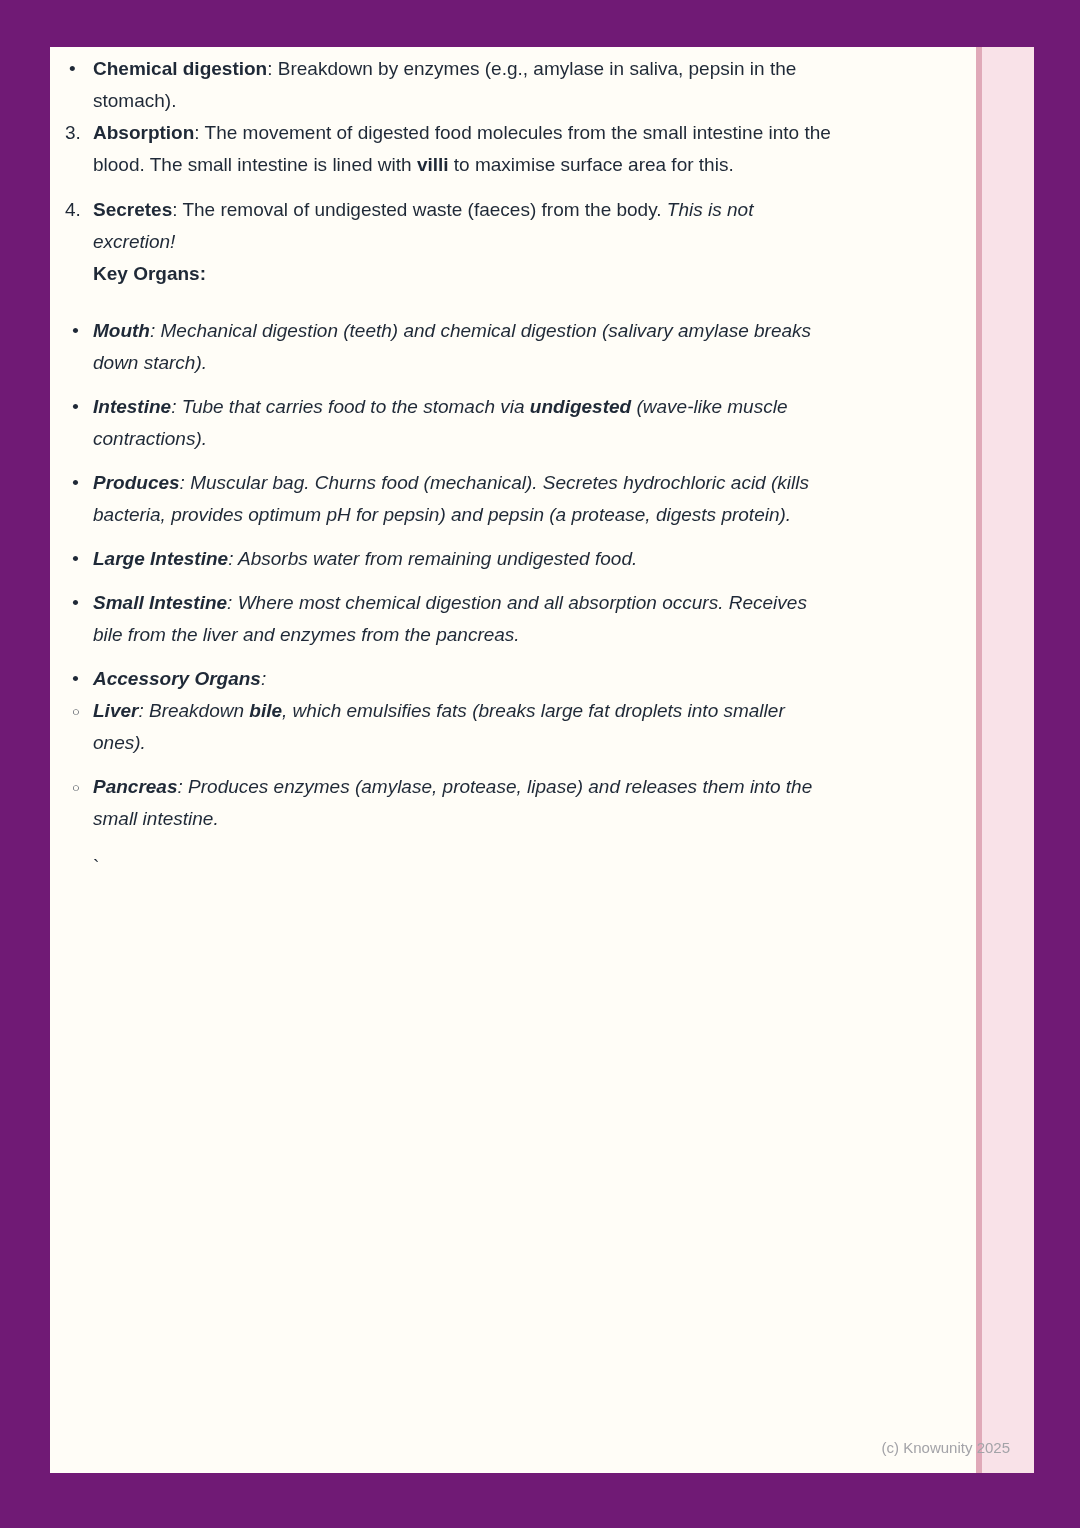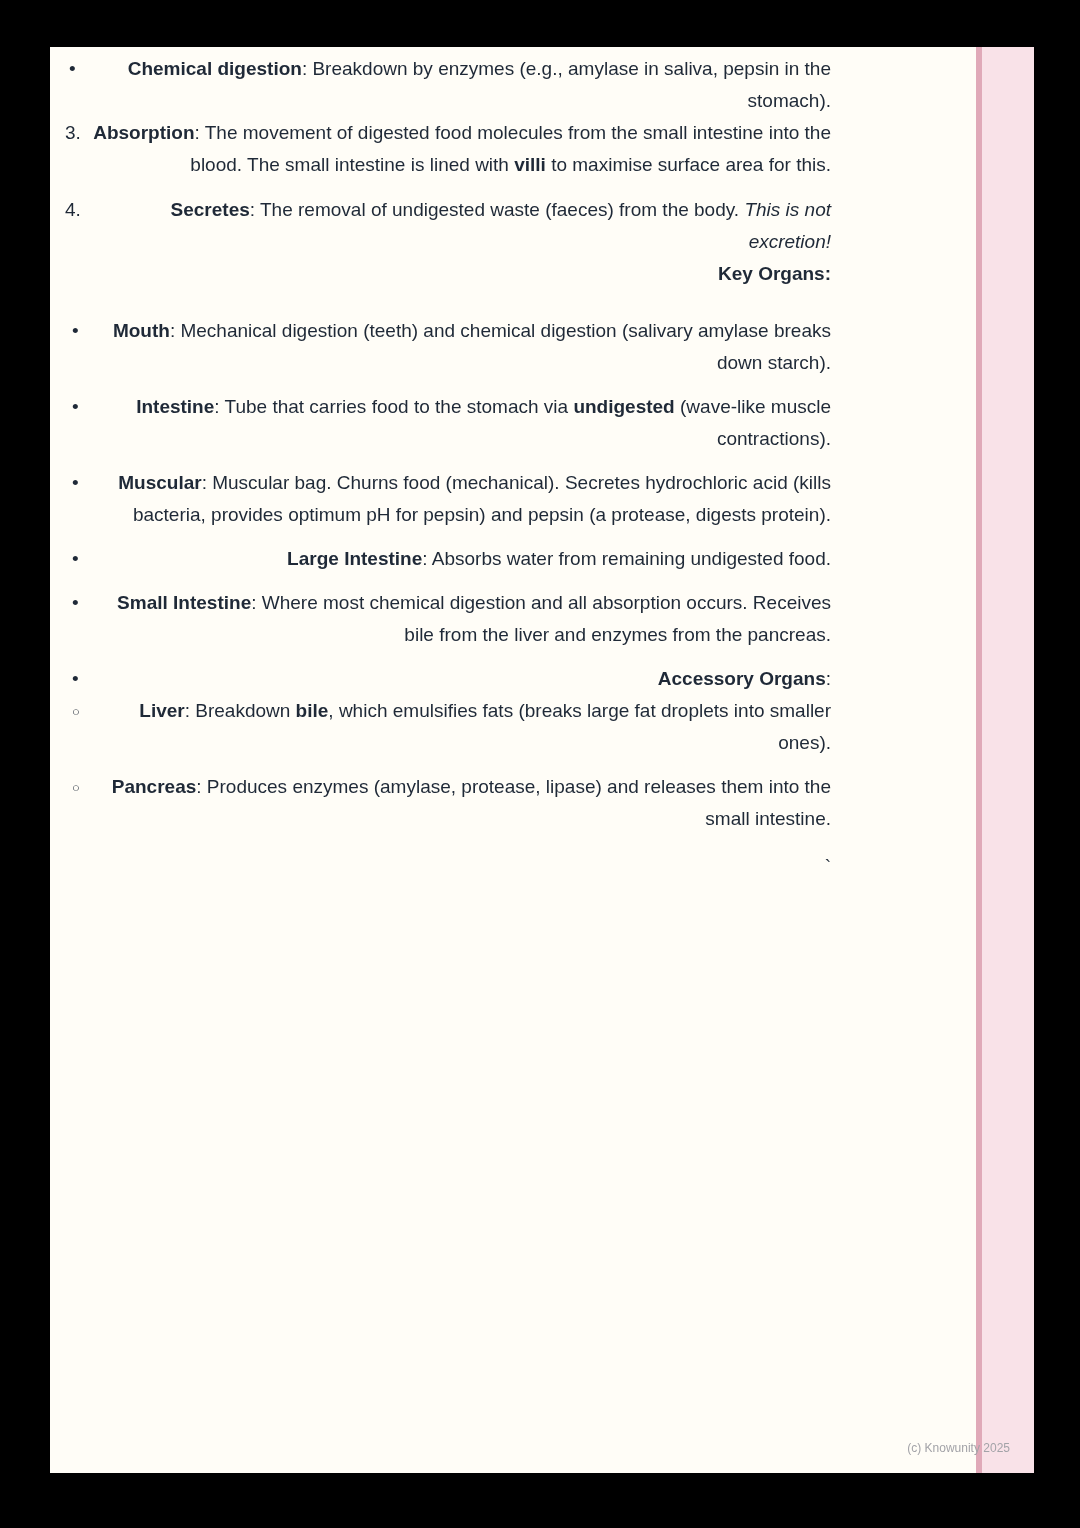--- a/index.html
+++ b/index.html
@@ -12,9 +12,8 @@
     position: relative;
     width: 1080px;
     height: 1528px;
-    background: #000000;
+    background: #701a75;
     overflow: hidden;
-    text-align: right;
   }
   .card {
     position: absolute;

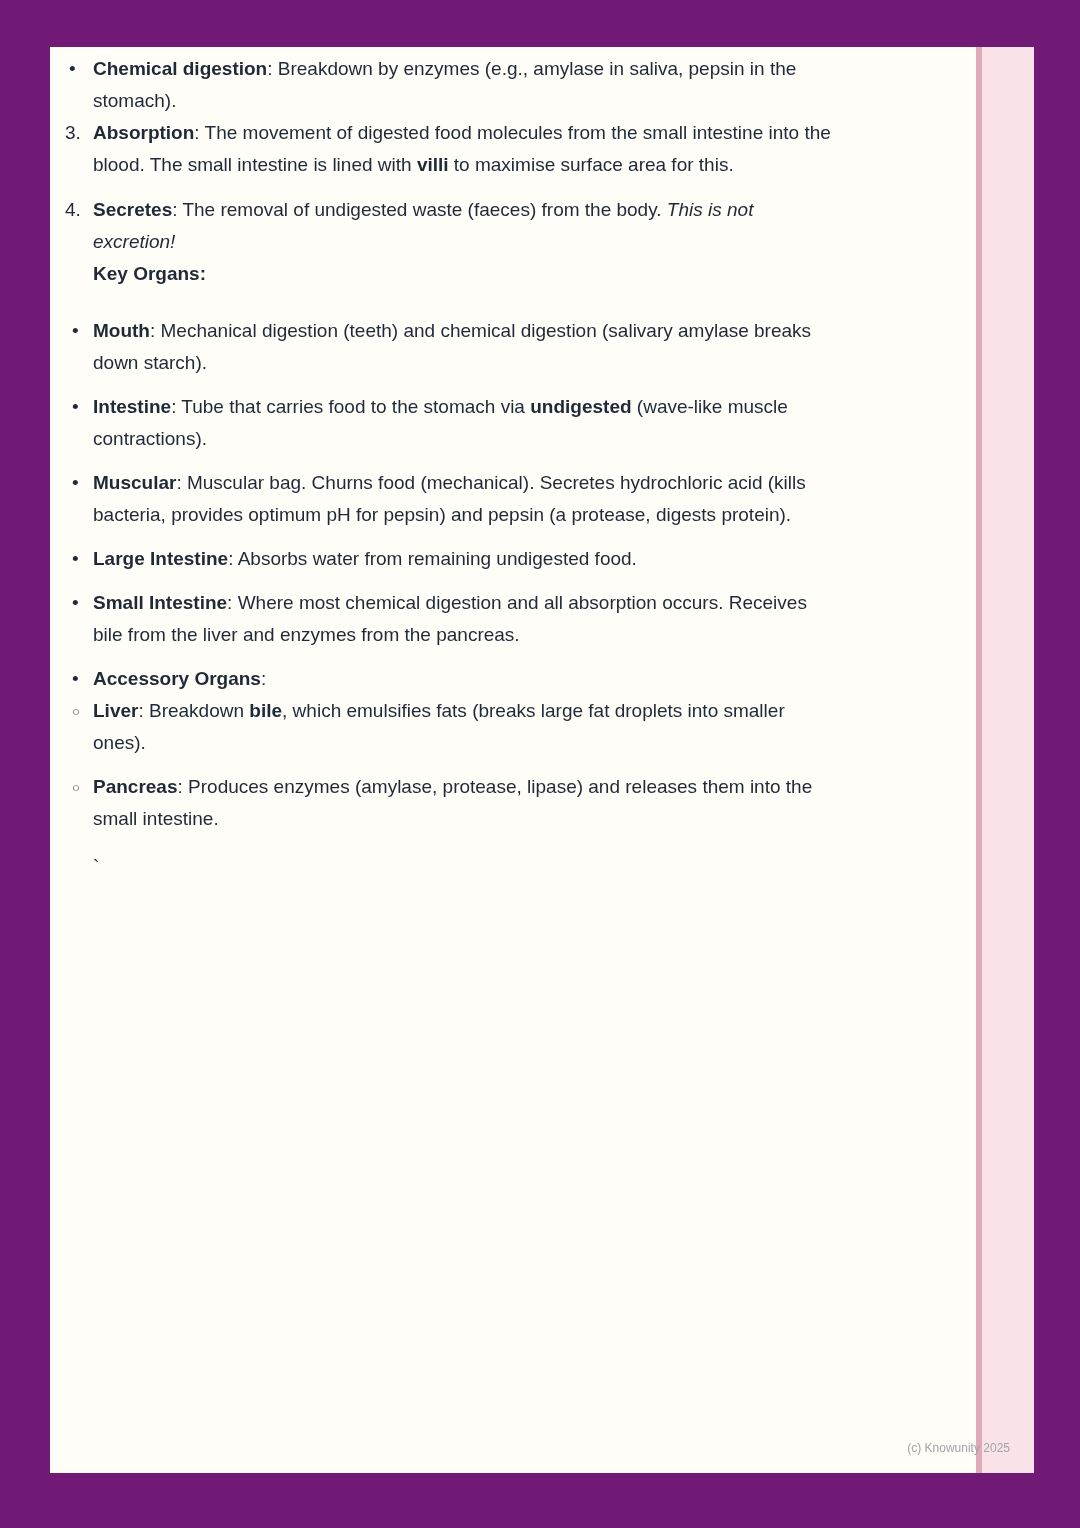--- a/index.html
+++ b/index.html
@@ -72,7 +72,7 @@
   }
 
   .organs-list { padding-left: 32px; }
-  .organs-list > li { margin-bottom: 12px; }
+  .organs-list > li { margin-bottom: 12px; font-style: italic; }
   .organs-list > li::before {
     content: "\2022";
     position: absolute;

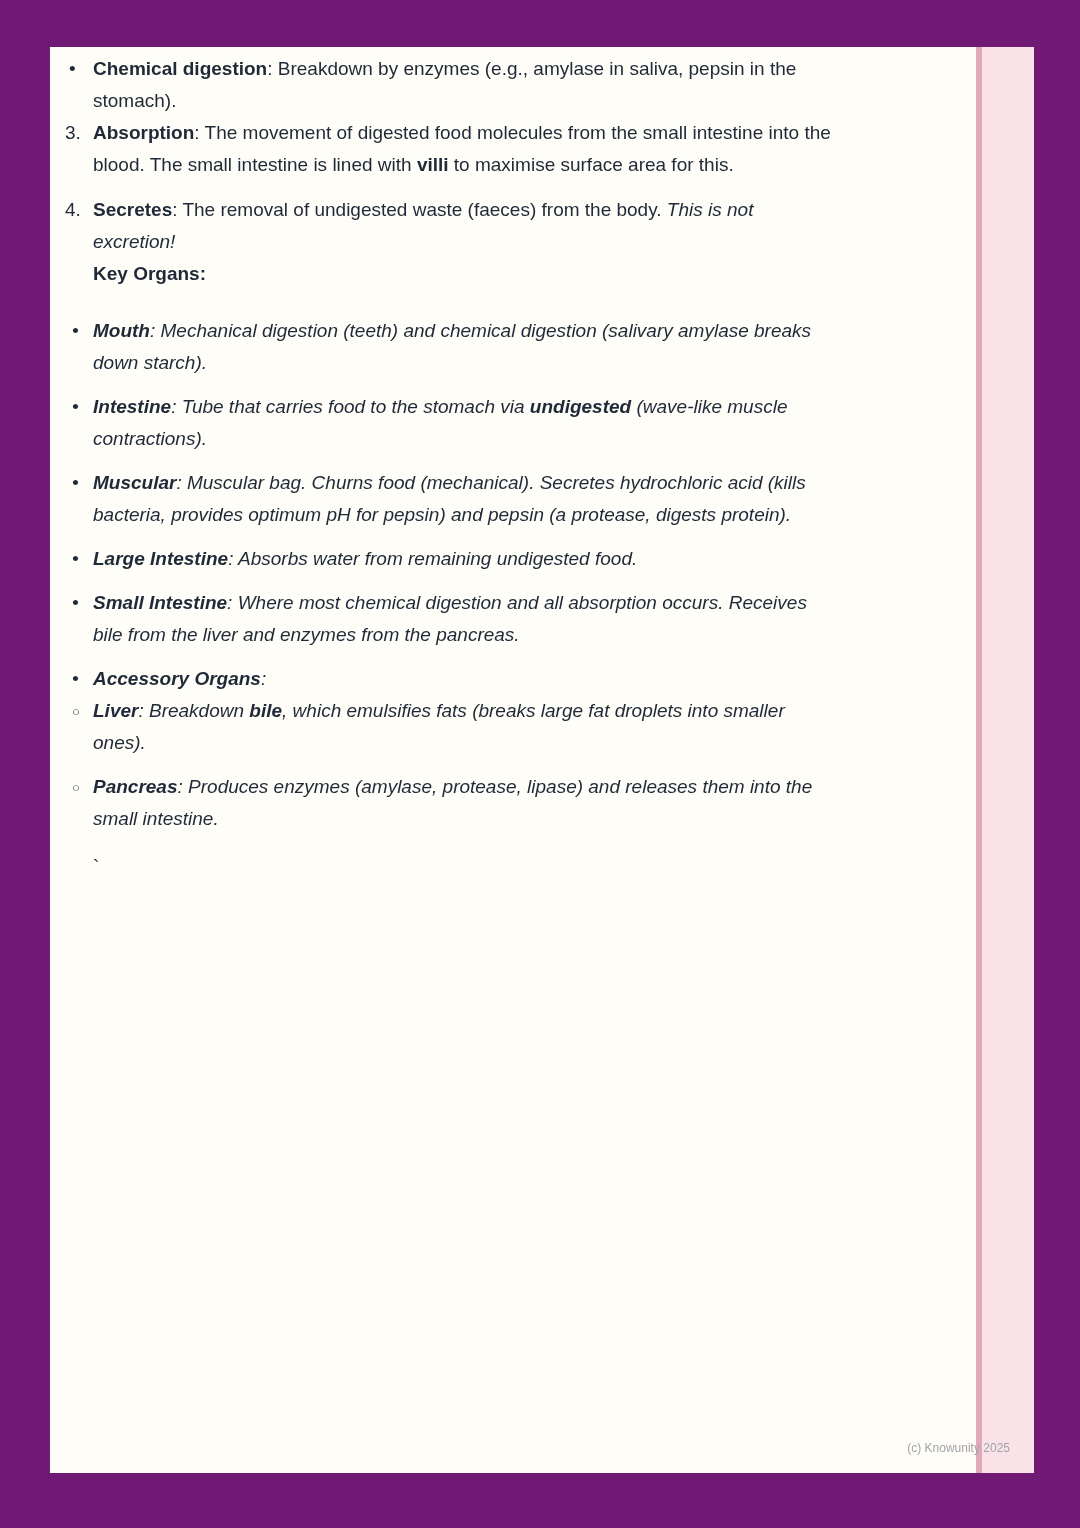--- a/index.html
+++ b/index.html
@@ -127,7 +127,7 @@
       <ul class="organs-list">
           <li><span class="b ">Mouth</span><span class="">: Mechanical digestion (teeth) and chemical digestion (salivary amylase breaks down starch).</span></li>
           <li><span class="b ">Intestine</span><span class="">: Tube that carries food to the stomach via </span><span class="b ">undigested</span><span class=""> (wave-like muscle contractions).</span></li>
-          <li><span class="b ">Muscular</span><span class="">: Muscular bag. Churns food (mechanical). Secretes hydrochloric acid (kills bacteria, provides optimum pH for pepsin) and pepsin (a protease, digests protein).</span></li>
+          <li><span class="b ">Produces</span><span class="">: Muscular bag. Churns food (mechanical). Secretes hydrochloric acid (kills bacteria, provides optimum pH for pepsin) and pepsin (a protease, digests protein).</span></li>
           <li><span class="b ">Large Intestine</span><span class="">: Absorbs water from remaining undigested food.</span></li>
           <li><span class="b ">Small Intestine</span><span class="">: Where most chemical digestion and all absorption occurs. Receives bile from the liver and enzymes from the pancreas.</span></li>
           <li><span class="b ">Accessory Organs</span><span class="">:</span><ul class="circle-list">

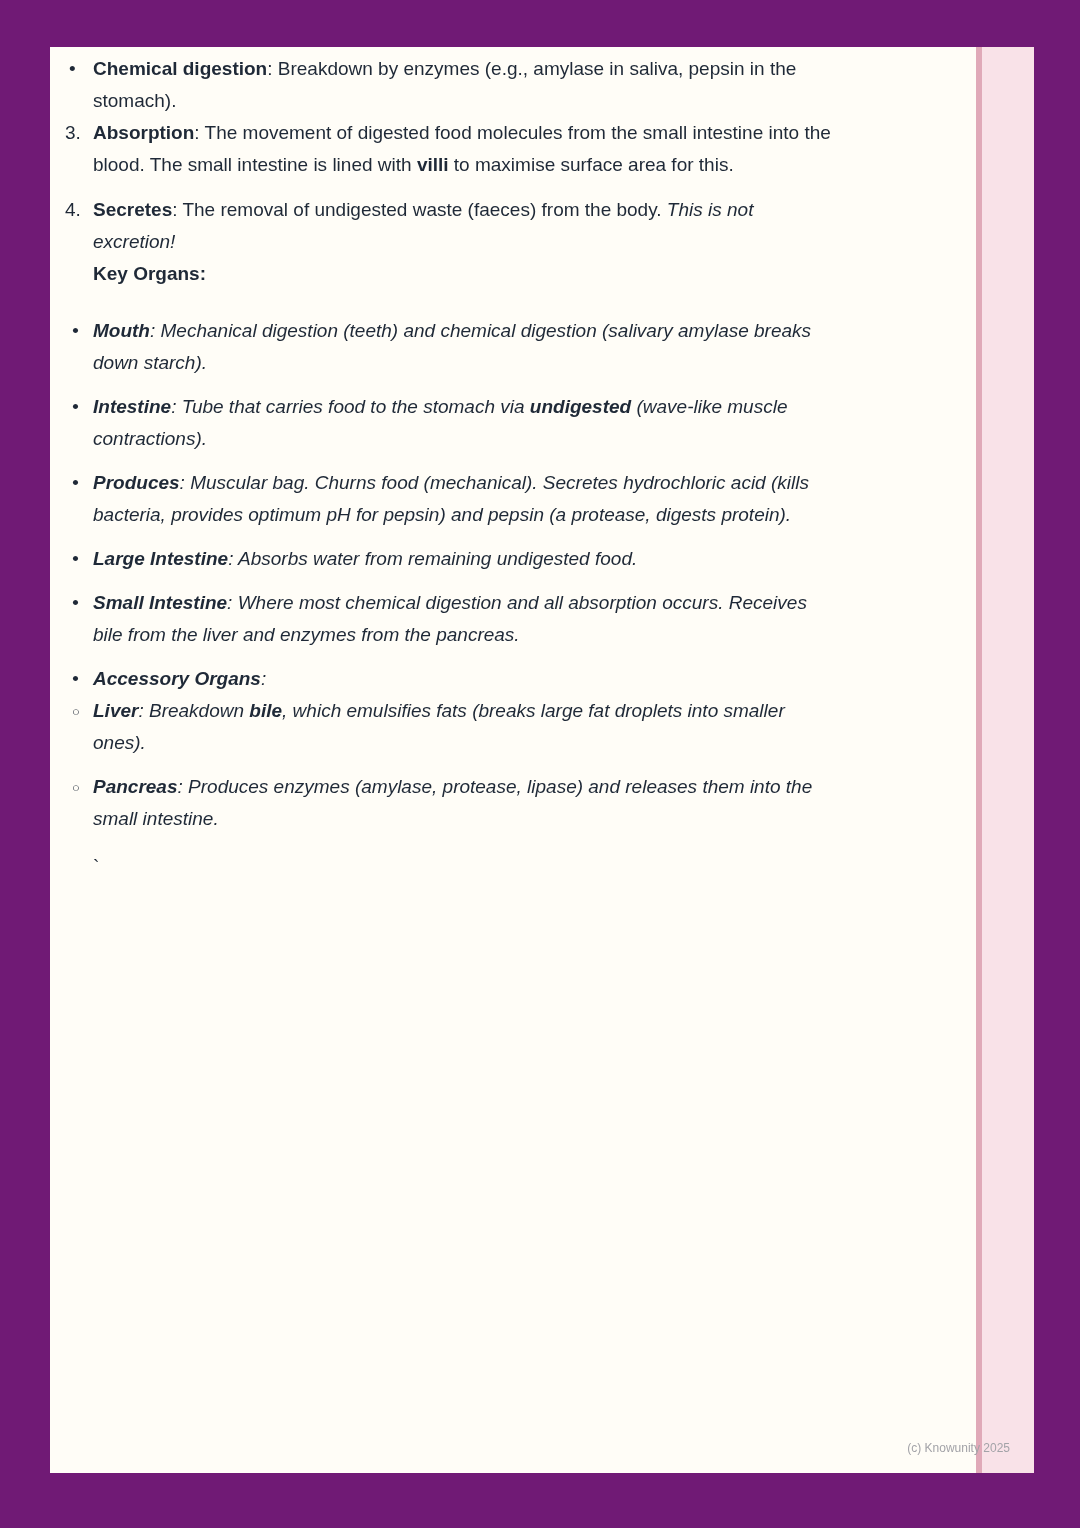--- a/index.html
+++ b/index.html
@@ -103,7 +103,7 @@
     position: absolute;
     top: 1439px;
     right: 70px;
-    font-size: 12px;
+    font-size: 15px;
     line-height: 18px;
     color: #a3a3a8;
     z-index: 2;

